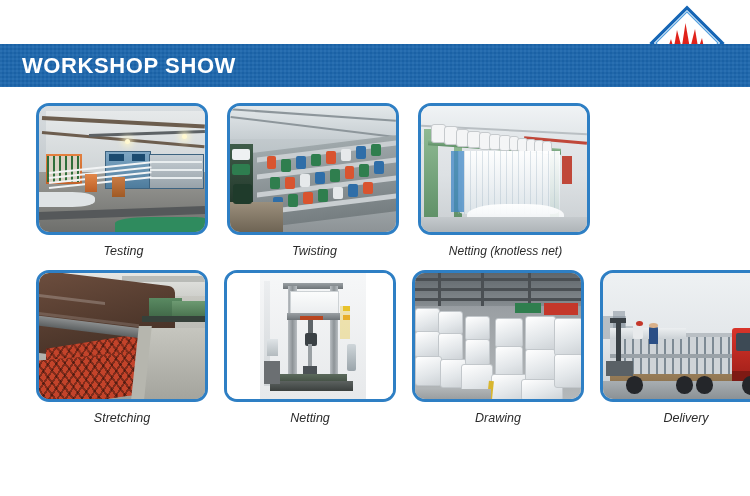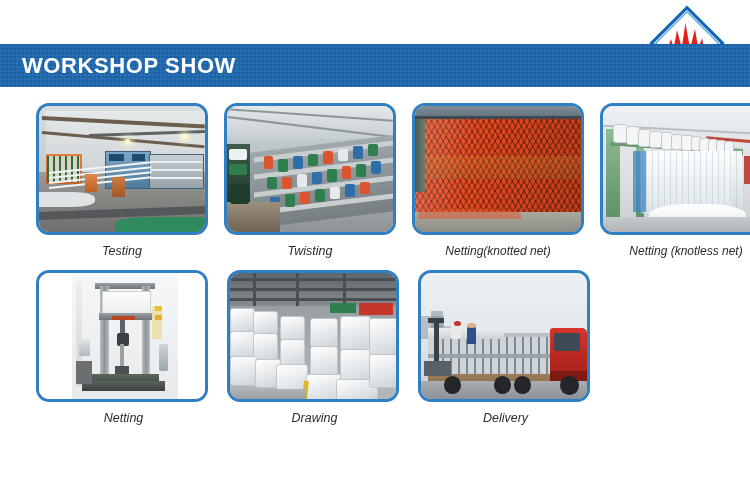--- a/index.html
+++ b/index.html
@@ -267,22 +267,6 @@
       <div class="caption">Twisting</div>
     </div>
 
-    <div class="cell">
-      <div class="photo-frame">
-        <div class="photo">
-          <div class="layer n-bg"></div>
-          <div class="layer" style="left:0;top:0;width:100%;height:9%;background:linear-gradient(180deg,#7f8e97,#63727c)"></div>
-          <div class="layer" style="left:0;top:8%;width:100%;height:3%;background:#3e4a52"></div>
-          <div class="layer n-mesh" style="left:0;top:10%;width:100%;height:76%"></div>
-          <div class="layer" style="left:0;top:10%;width:100%;height:76%;background:linear-gradient(100deg,rgba(255,255,255,0.22),rgba(255,255,255,0) 35%,rgba(0,0,0,0.18) 100%)"></div>
-          <div class="layer" style="left:0;top:40%;width:100%;height:18%;background:linear-gradient(180deg,rgba(210,170,60,0.18),rgba(120,160,60,0.14))"></div>
-          <div class="layer" style="left:0;top:10%;width:6%;height:58%;background:linear-gradient(90deg,#4a5b52,#6d7c6e)"></div>
-          <div class="layer" style="left:0;top:84%;width:100%;height:16%;background:linear-gradient(180deg,#a9a9a2,#8d8d86)"></div>
-          <div class="layer" style="left:2%;top:82%;width:62%;height:8%;background:rgba(220,90,50,0.55);border-radius:50% 50% 0 0"></div>
-        </div>
-      </div>
-      <div class="caption cap-wide">Netting(knotted net)</div>
-    </div>
 
     <div class="cell">
       <div class="photo-frame">

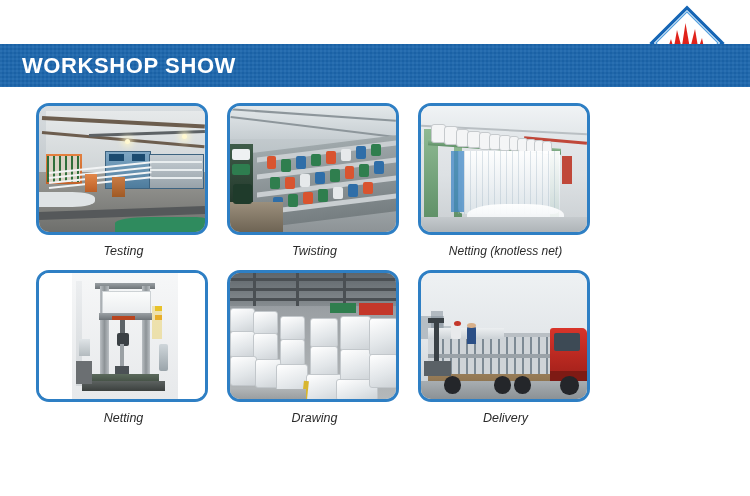--- a/index.html
+++ b/index.html
@@ -305,6 +305,27 @@
 
   <div class="row row-2">
 
+    <div class="cell">
+      <div class="photo-frame">
+        <div class="photo">
+          <div class="layer s-bg"></div>
+          <div class="layer" style="left:0;top:0;width:100%;height:18%;background:linear-gradient(180deg,#e6e7e4,#cfd0cc)"></div>
+          <div class="layer" style="left:50%;top:2%;width:50%;height:5%;background:#b9bbb7"></div>
+          <div class="layer s-drum" style="left:-4%;top:4%;width:86%;height:66%;transform:skewY(7deg);border-radius:0 6px 0 0"></div>
+          <div class="layer" style="left:0;top:20%;width:40%;height:3px;background:rgba(255,255,255,0.22);transform:skewY(7deg)"></div>
+          <div class="layer" style="left:0;top:36%;width:60%;height:3px;background:rgba(255,255,255,0.15);transform:skewY(7deg)"></div>
+          <div class="layer" style="left:66%;top:20%;width:20%;height:18%;background:linear-gradient(180deg,#5a8a62,#3c6243)"></div>
+          <div class="layer" style="left:80%;top:22%;width:20%;height:14%;background:linear-gradient(180deg,#6d9a72,#47704c)"></div>
+          <div class="layer" style="left:62%;top:34%;width:38%;height:5%;background:#36413a"></div>
+          <div class="layer s-net" style="left:4%;top:52%;width:74%;height:48%;transform:skewY(-9deg)"></div>
+          <div class="layer s-net" style="left:0;top:66%;width:62%;height:34%;transform:skewY(-5deg)"></div>
+          <div class="layer" style="left:0;top:40%;width:72%;height:8%;background:linear-gradient(180deg,#8c8f90,#5d6162);transform:skewY(7deg)"></div>
+          <div class="layer" style="left:60%;top:44%;width:40%;height:56%;background:linear-gradient(180deg,#c6c6bf,#a4a49d)"></div>
+          <div class="layer" style="left:58%;top:42%;width:8%;height:58%;background:#b6b6ae;transform:skewX(-6deg)"></div>
+        </div>
+      </div>
+      <div class="caption">Stretching</div>
+    </div>
 
     <div class="cell">
       <div class="photo-frame">

